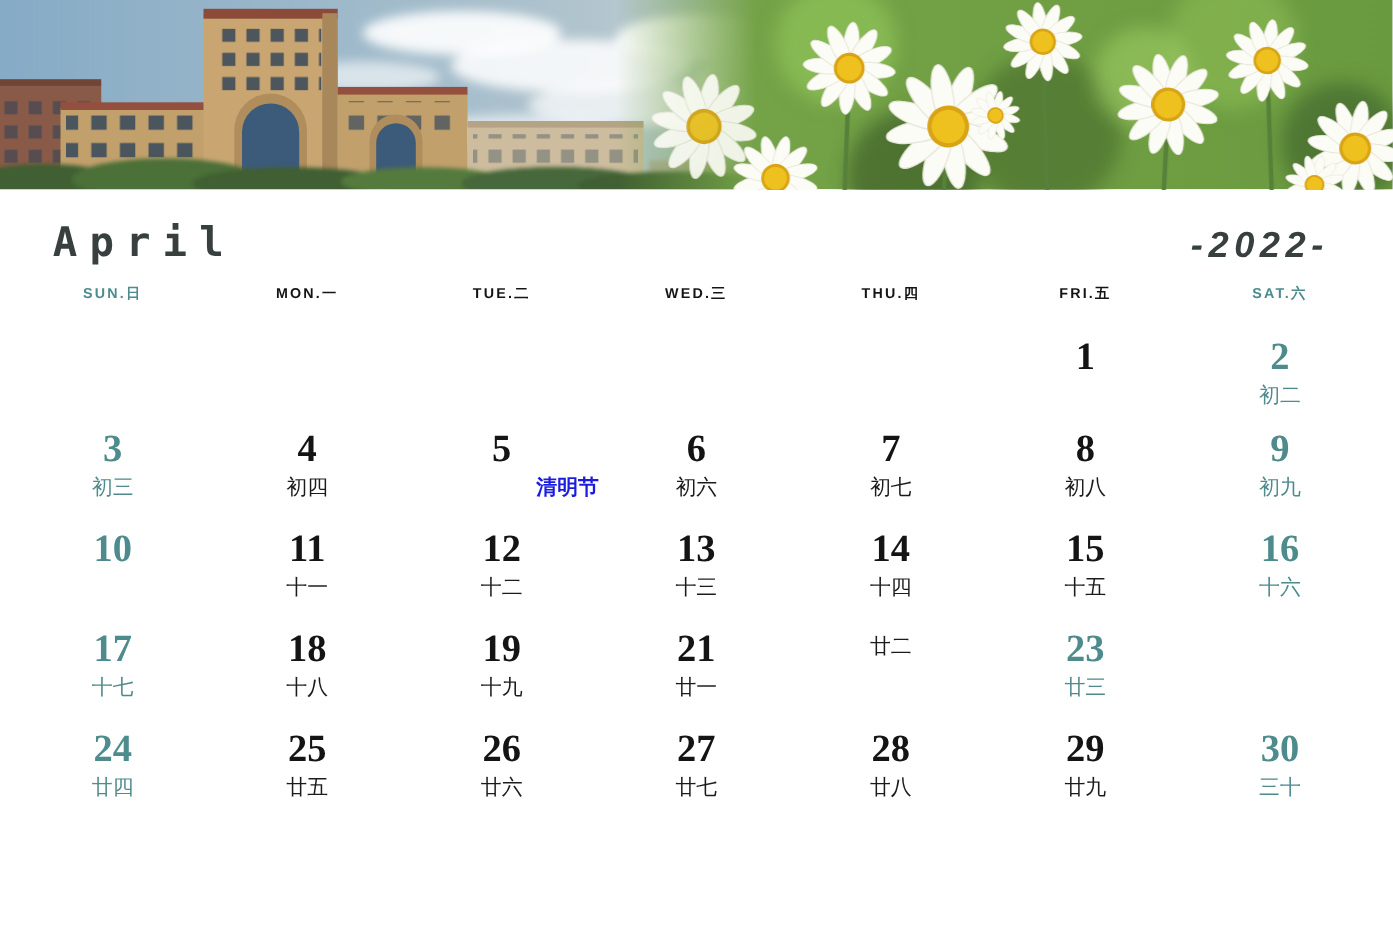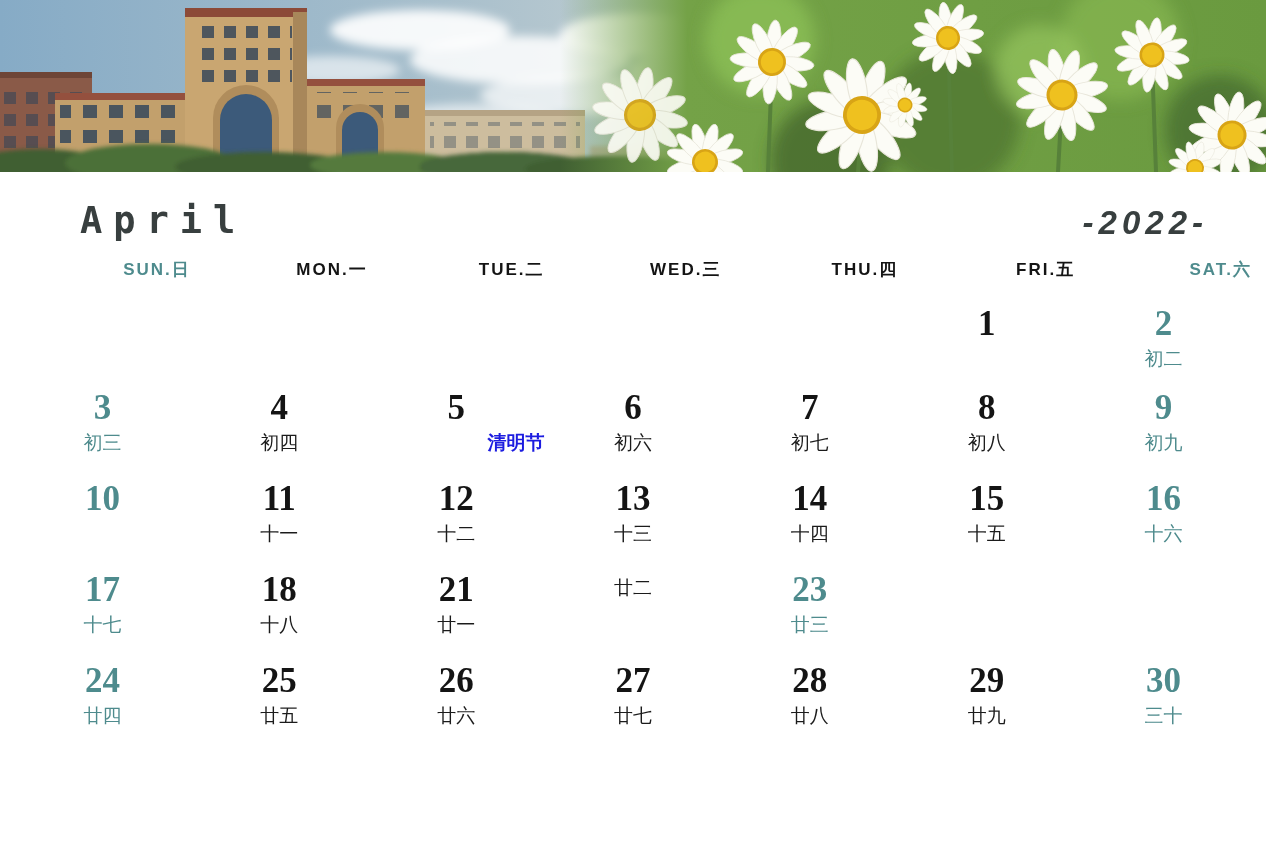--- a/index.html
+++ b/index.html
@@ -12,7 +12,7 @@
 
   .title-row {
     display:flex; justify-content:space-between; align-items:flex-end;
-    padding:12px 58px 0 80px; height:58px;
+    padding:12px 58px 0 48px; height:58px;
   }
   .month-title {
     font-family:"DejaVu Sans Mono", monospace; font-weight:bold;

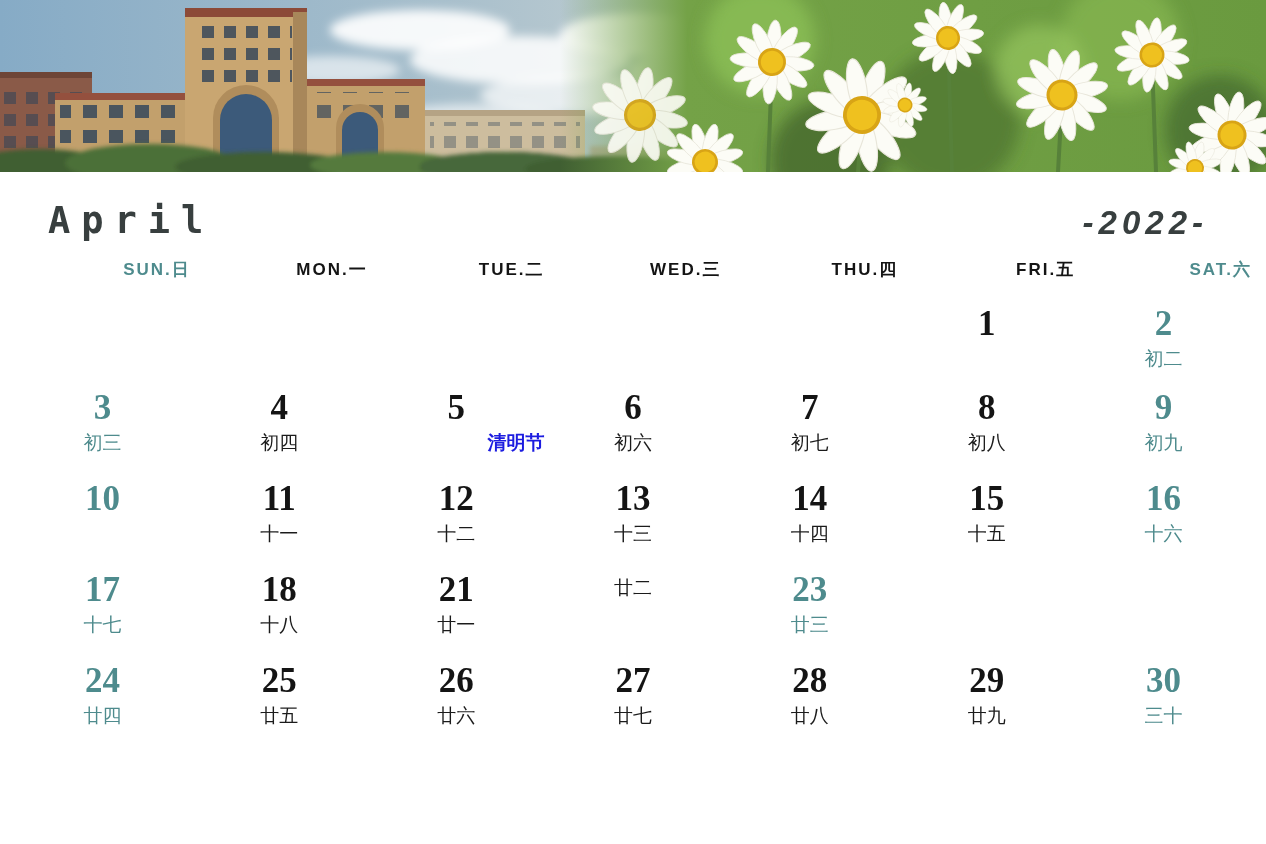--- a/index.html
+++ b/index.html
@@ -28,9 +28,9 @@
   .grid-row > :first-child, .grid-row > :last-child { --c: var(--weekend-teal,#4E8B8D); }
 
   .wd {
-    text-align:right; height:44px;
+    text-align:center; height:44px;
     font-family:"Liberation Sans", sans-serif; font-weight:bold;
-    font-size:17px; letter-spacing:2px;
+    font-size:13px; letter-spacing:2px;
     color:var(--c, var(--weekday-black,#141414));
   }
   .cell { height:87px; text-align:center; padding-top:4px; }

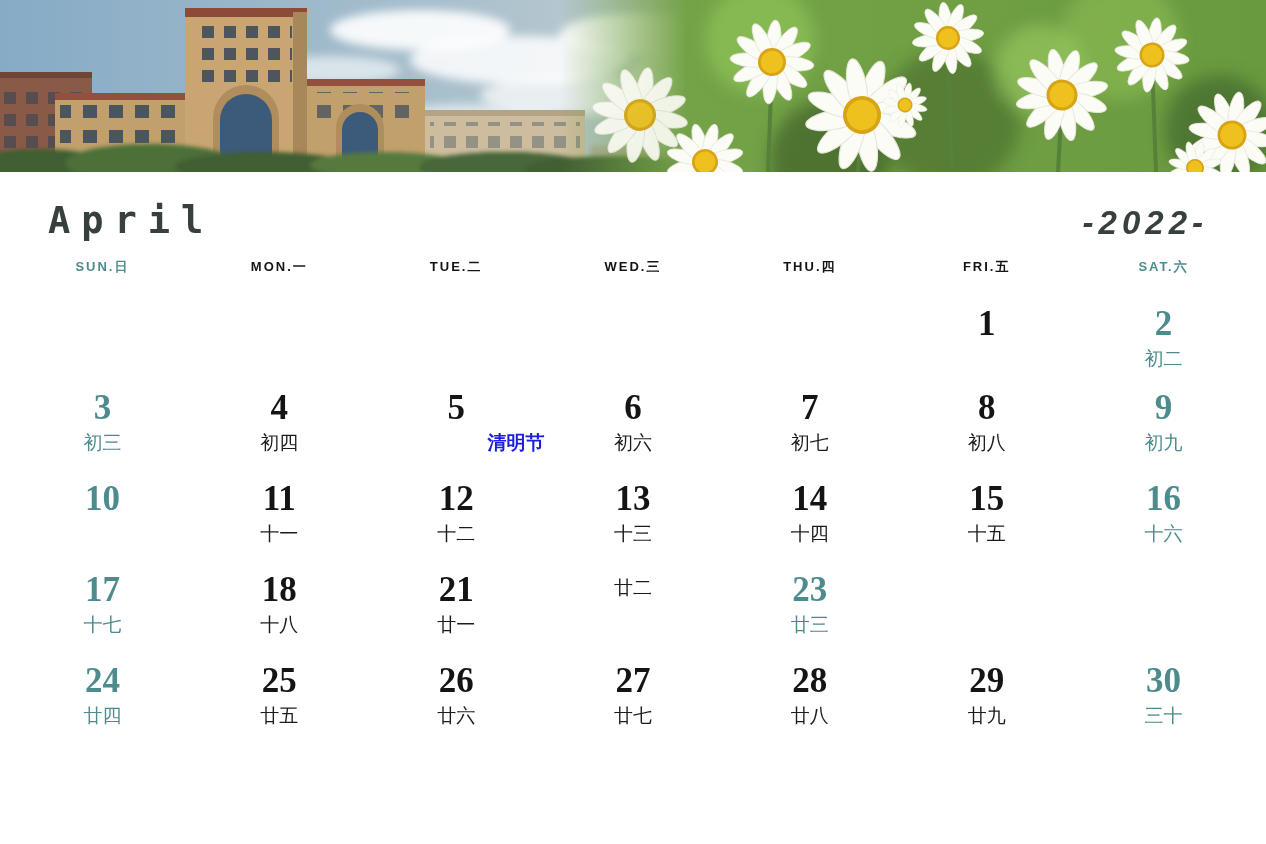--- a/index.html
+++ b/index.html
@@ -302,6 +302,10 @@
         <div class="lunar">十八</div>
       </div>
     <div class="cell">
+        <div class="day-num">19</div>
+        <div class="lunar">十九</div>
+      </div>
+    <div class="cell">
         <div class="day-num">21</div>
         <div class="lunar">廿一</div>
       </div>

